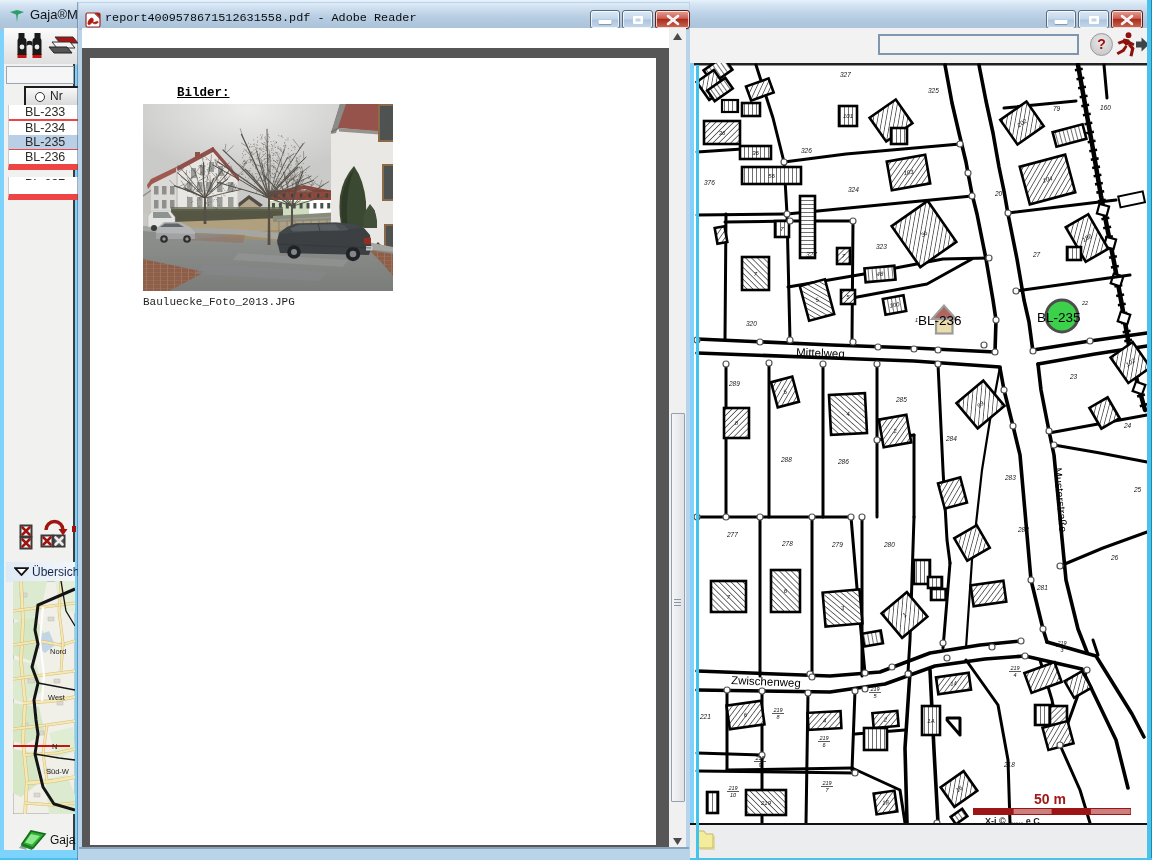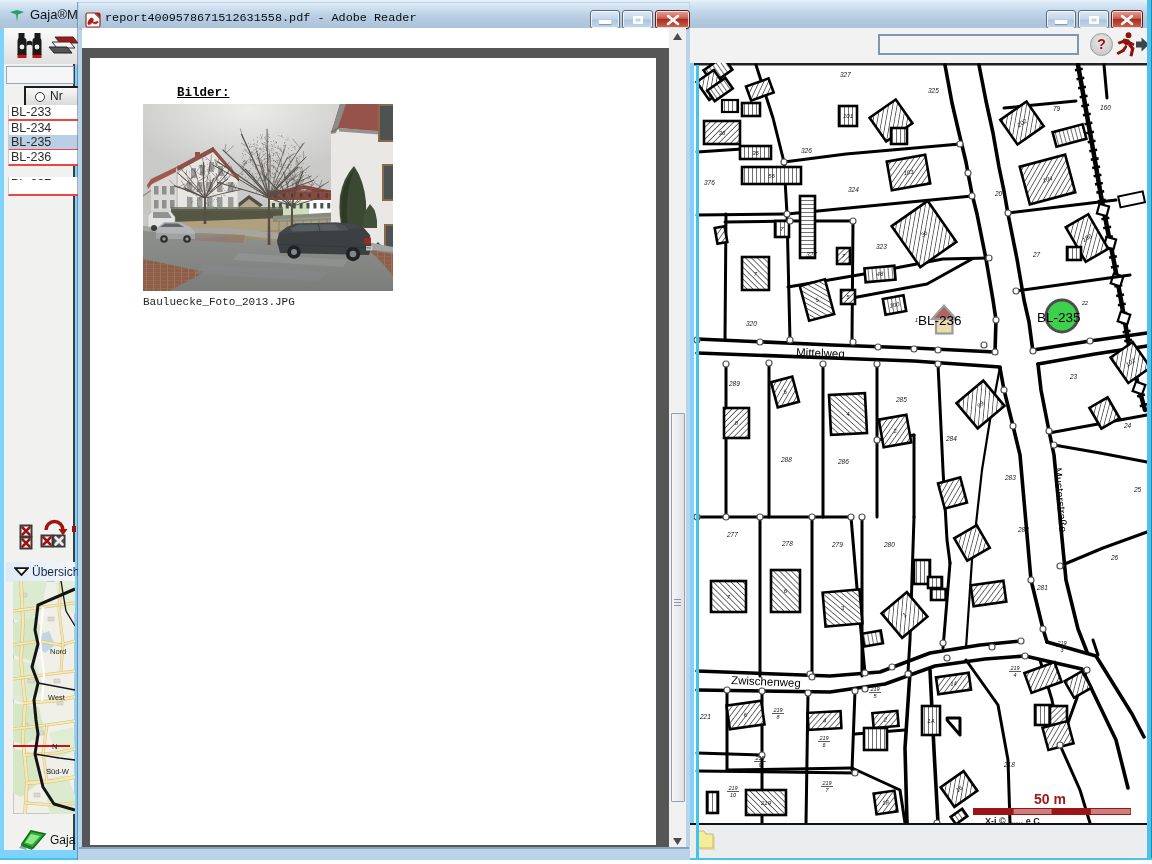--- a/index.html
+++ b/index.html
@@ -19,7 +19,7 @@
 #hdrNr{left:8px;top:86px;width:70px;height:17px;background:linear-gradient(#f8f8f8,#dadada);border:2px solid #1c1c1c;border-right:none;margin-left:16px;}
 #hdrNr .circ{position:absolute;left:9px;top:3.5px;width:8px;height:8px;border:1.8px solid #333;border-radius:50%;background:#fff;}
 #hdrNr .t{position:absolute;left:24px;top:1px;font-size:12px;color:#222;}
-.lrow{left:8px;width:70px;height:14px;background:#fff;border-bottom:2px solid #ef4444;border-left:1px solid #c8cdd2;font-size:12.5px;color:#2e2a26;padding-left:2px;line-height:14px;}
+.lrow{left:8px;width:70px;height:14px;background:#fff;border-bottom:6px solid #ef4444;border-left:1px solid #c8cdd2;font-size:12.5px;color:#2e2a26;padding-left:16px;line-height:14px;}
 .lrow.sel{background:#b9cfe6;}
 #ubar{left:6px;top:562px;width:69px;height:20px;background:linear-gradient(90deg,#dfeaf5,#f2f6fa);}
 #ubar .t{position:absolute;left:26px;top:3px;font-size:12px;color:#15254a;}

